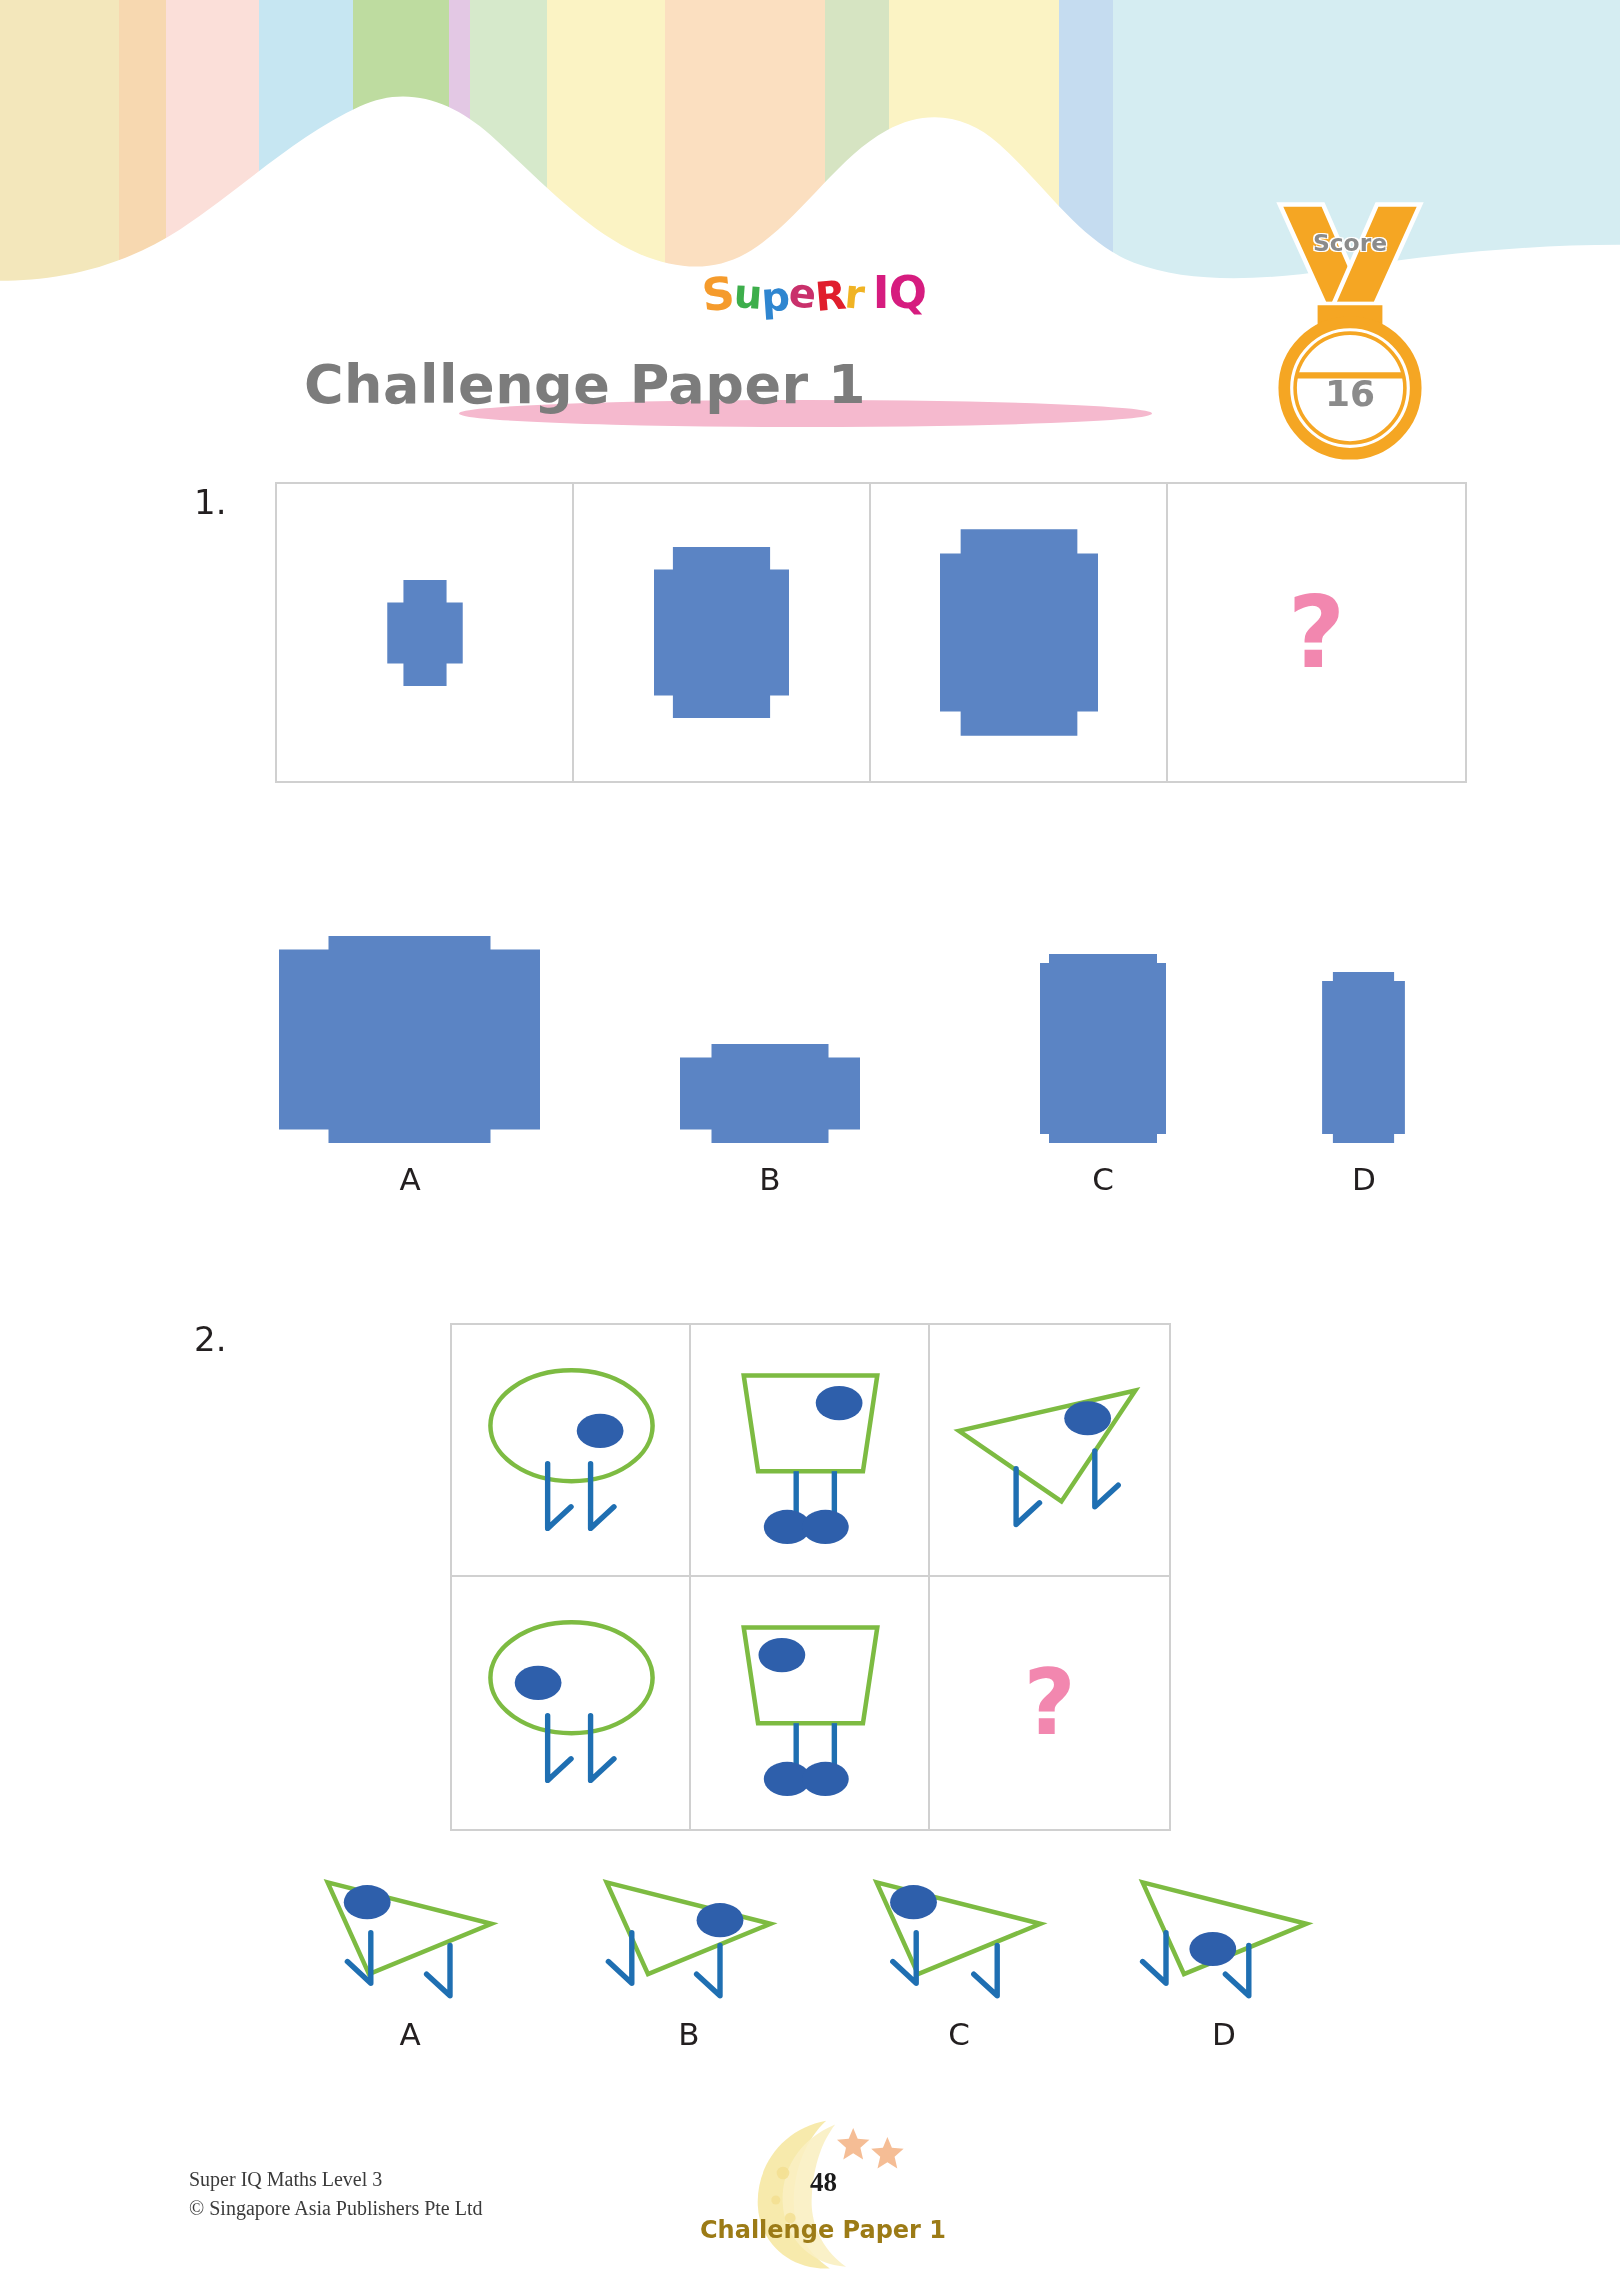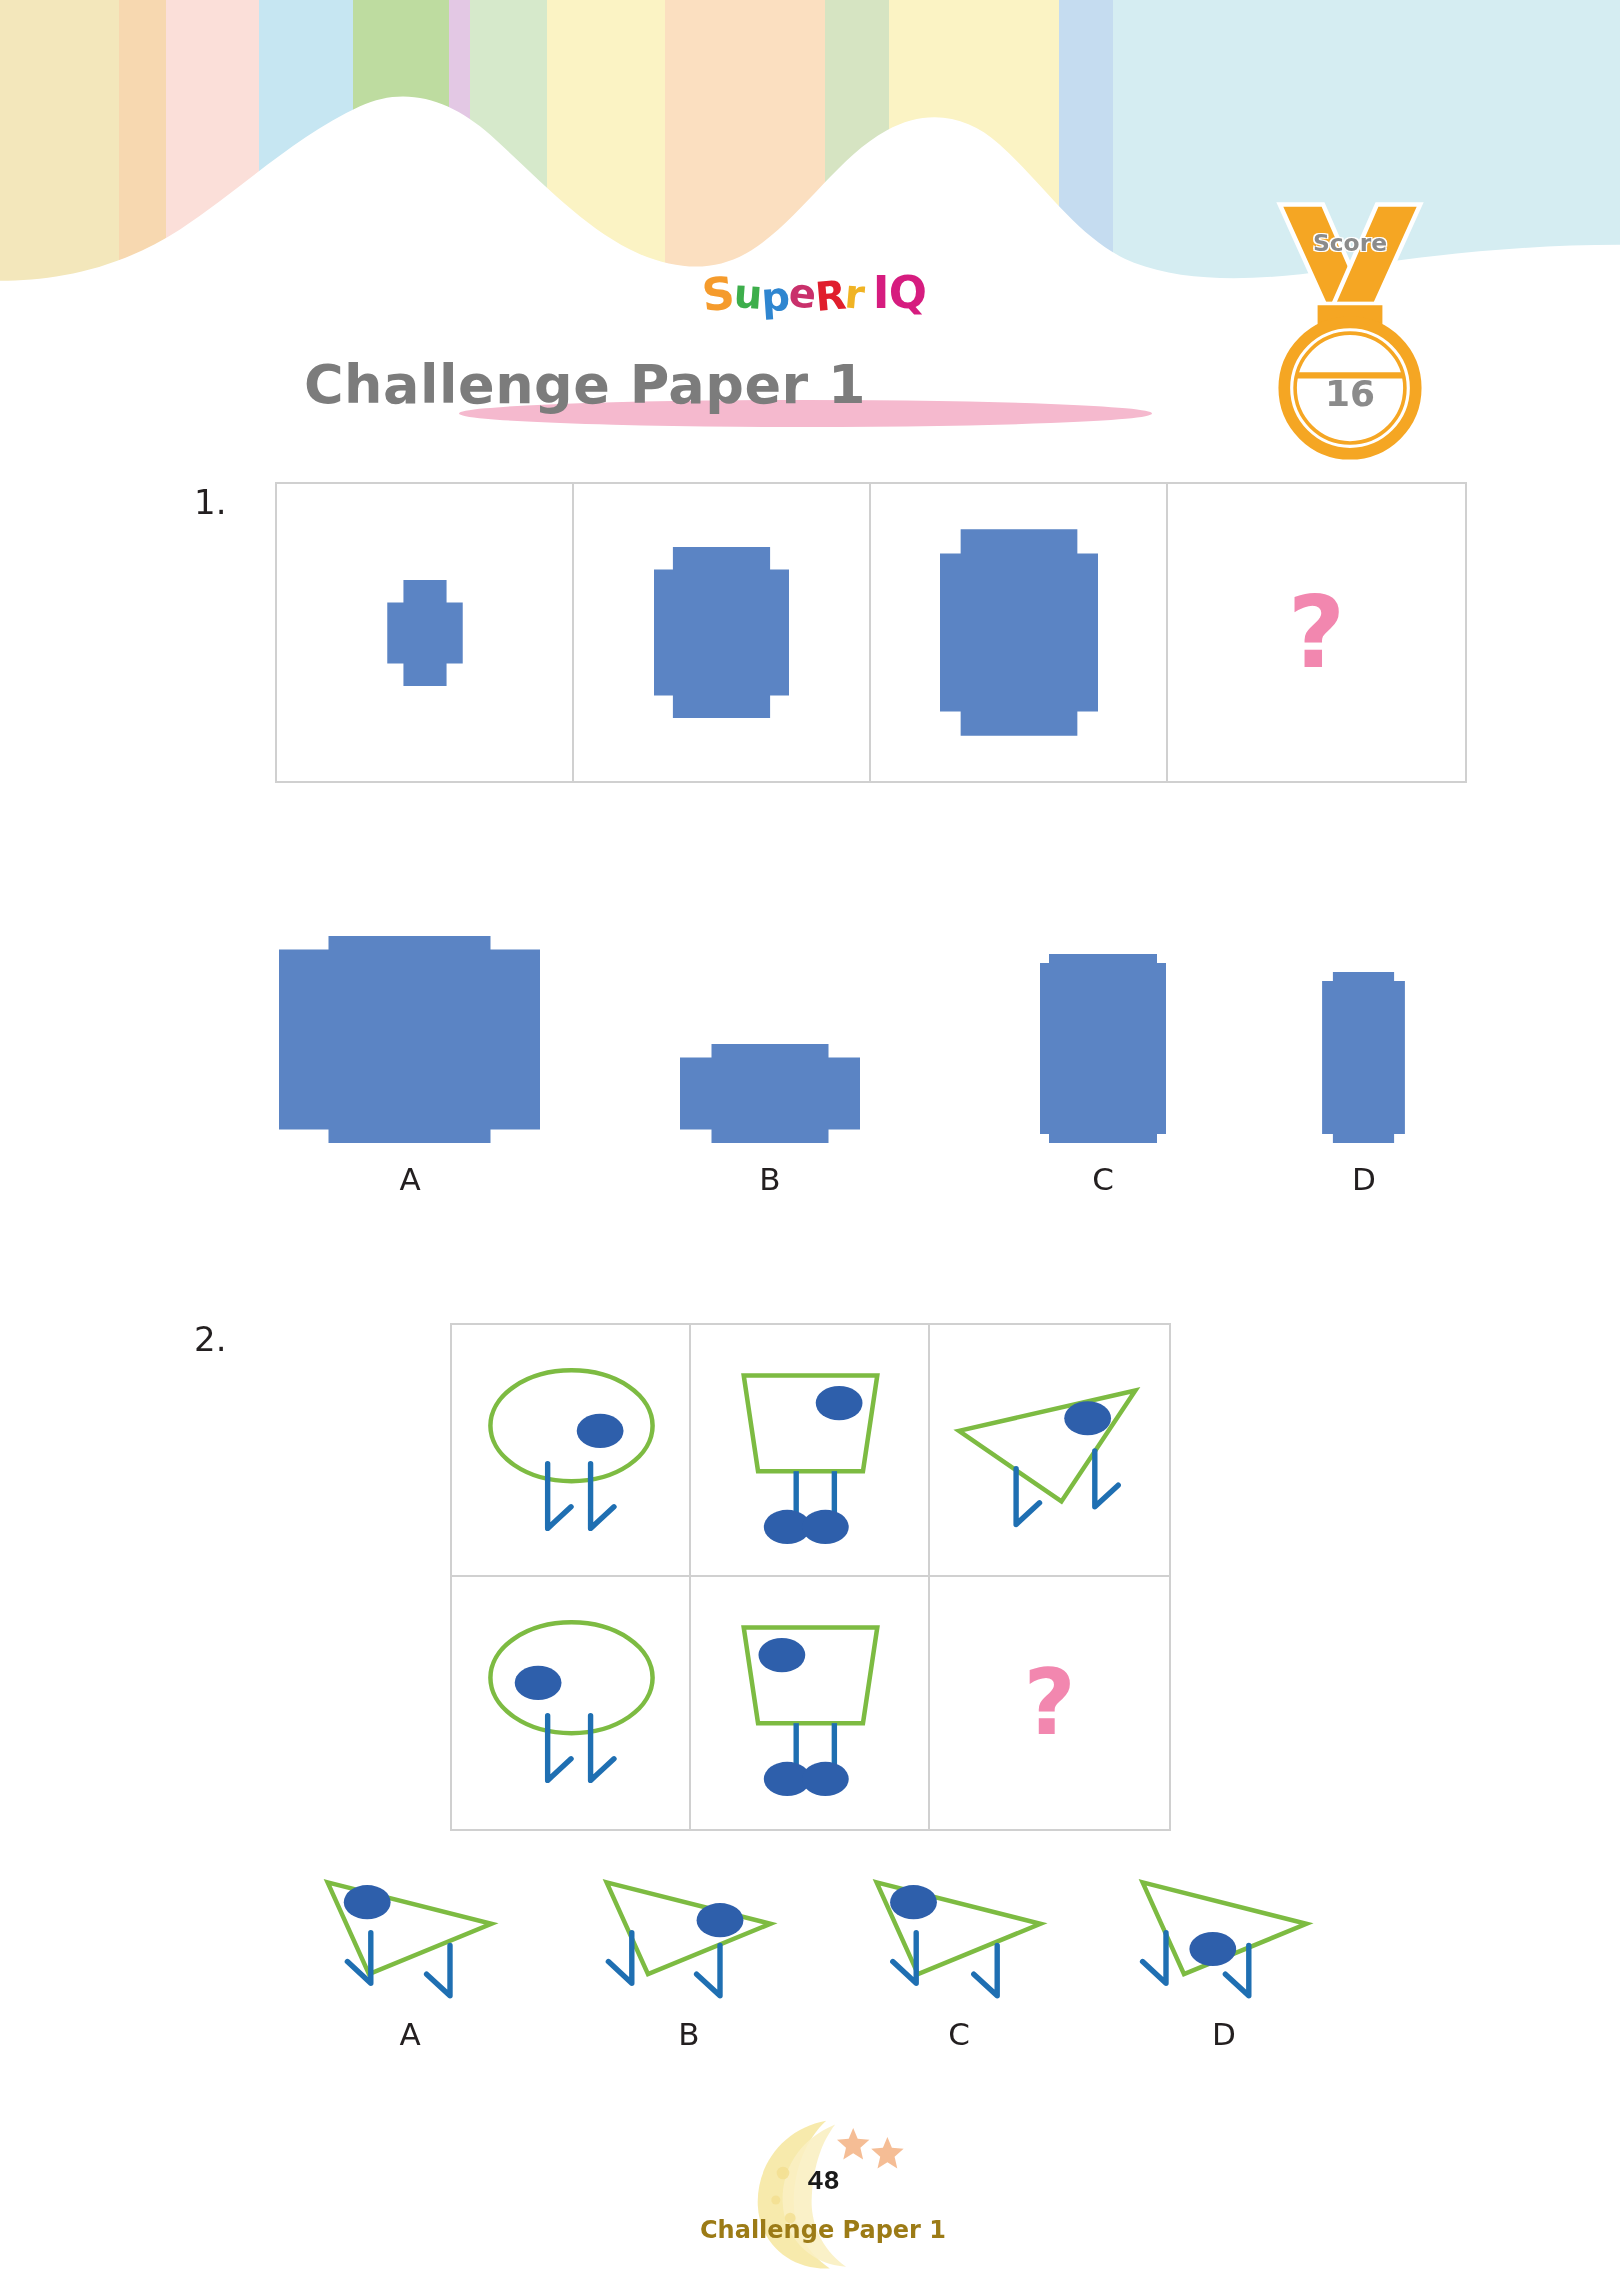--- a/index.html
+++ b/index.html
@@ -320,6 +320,10 @@
       <div class="opt-label" style="left: 1188px; top: 2016px; width: 72px;">D</div>
     </div>
 
+  <div class="footer-left">
+    <div>Super IQ Maths Level 3</div>
+    <div>© Singapore Asia Publishers Pte Ltd</div>
+  </div>
 
   <div class="moon-wrap">
     <svg viewBox="0 0 230 175" width="207" height="158">

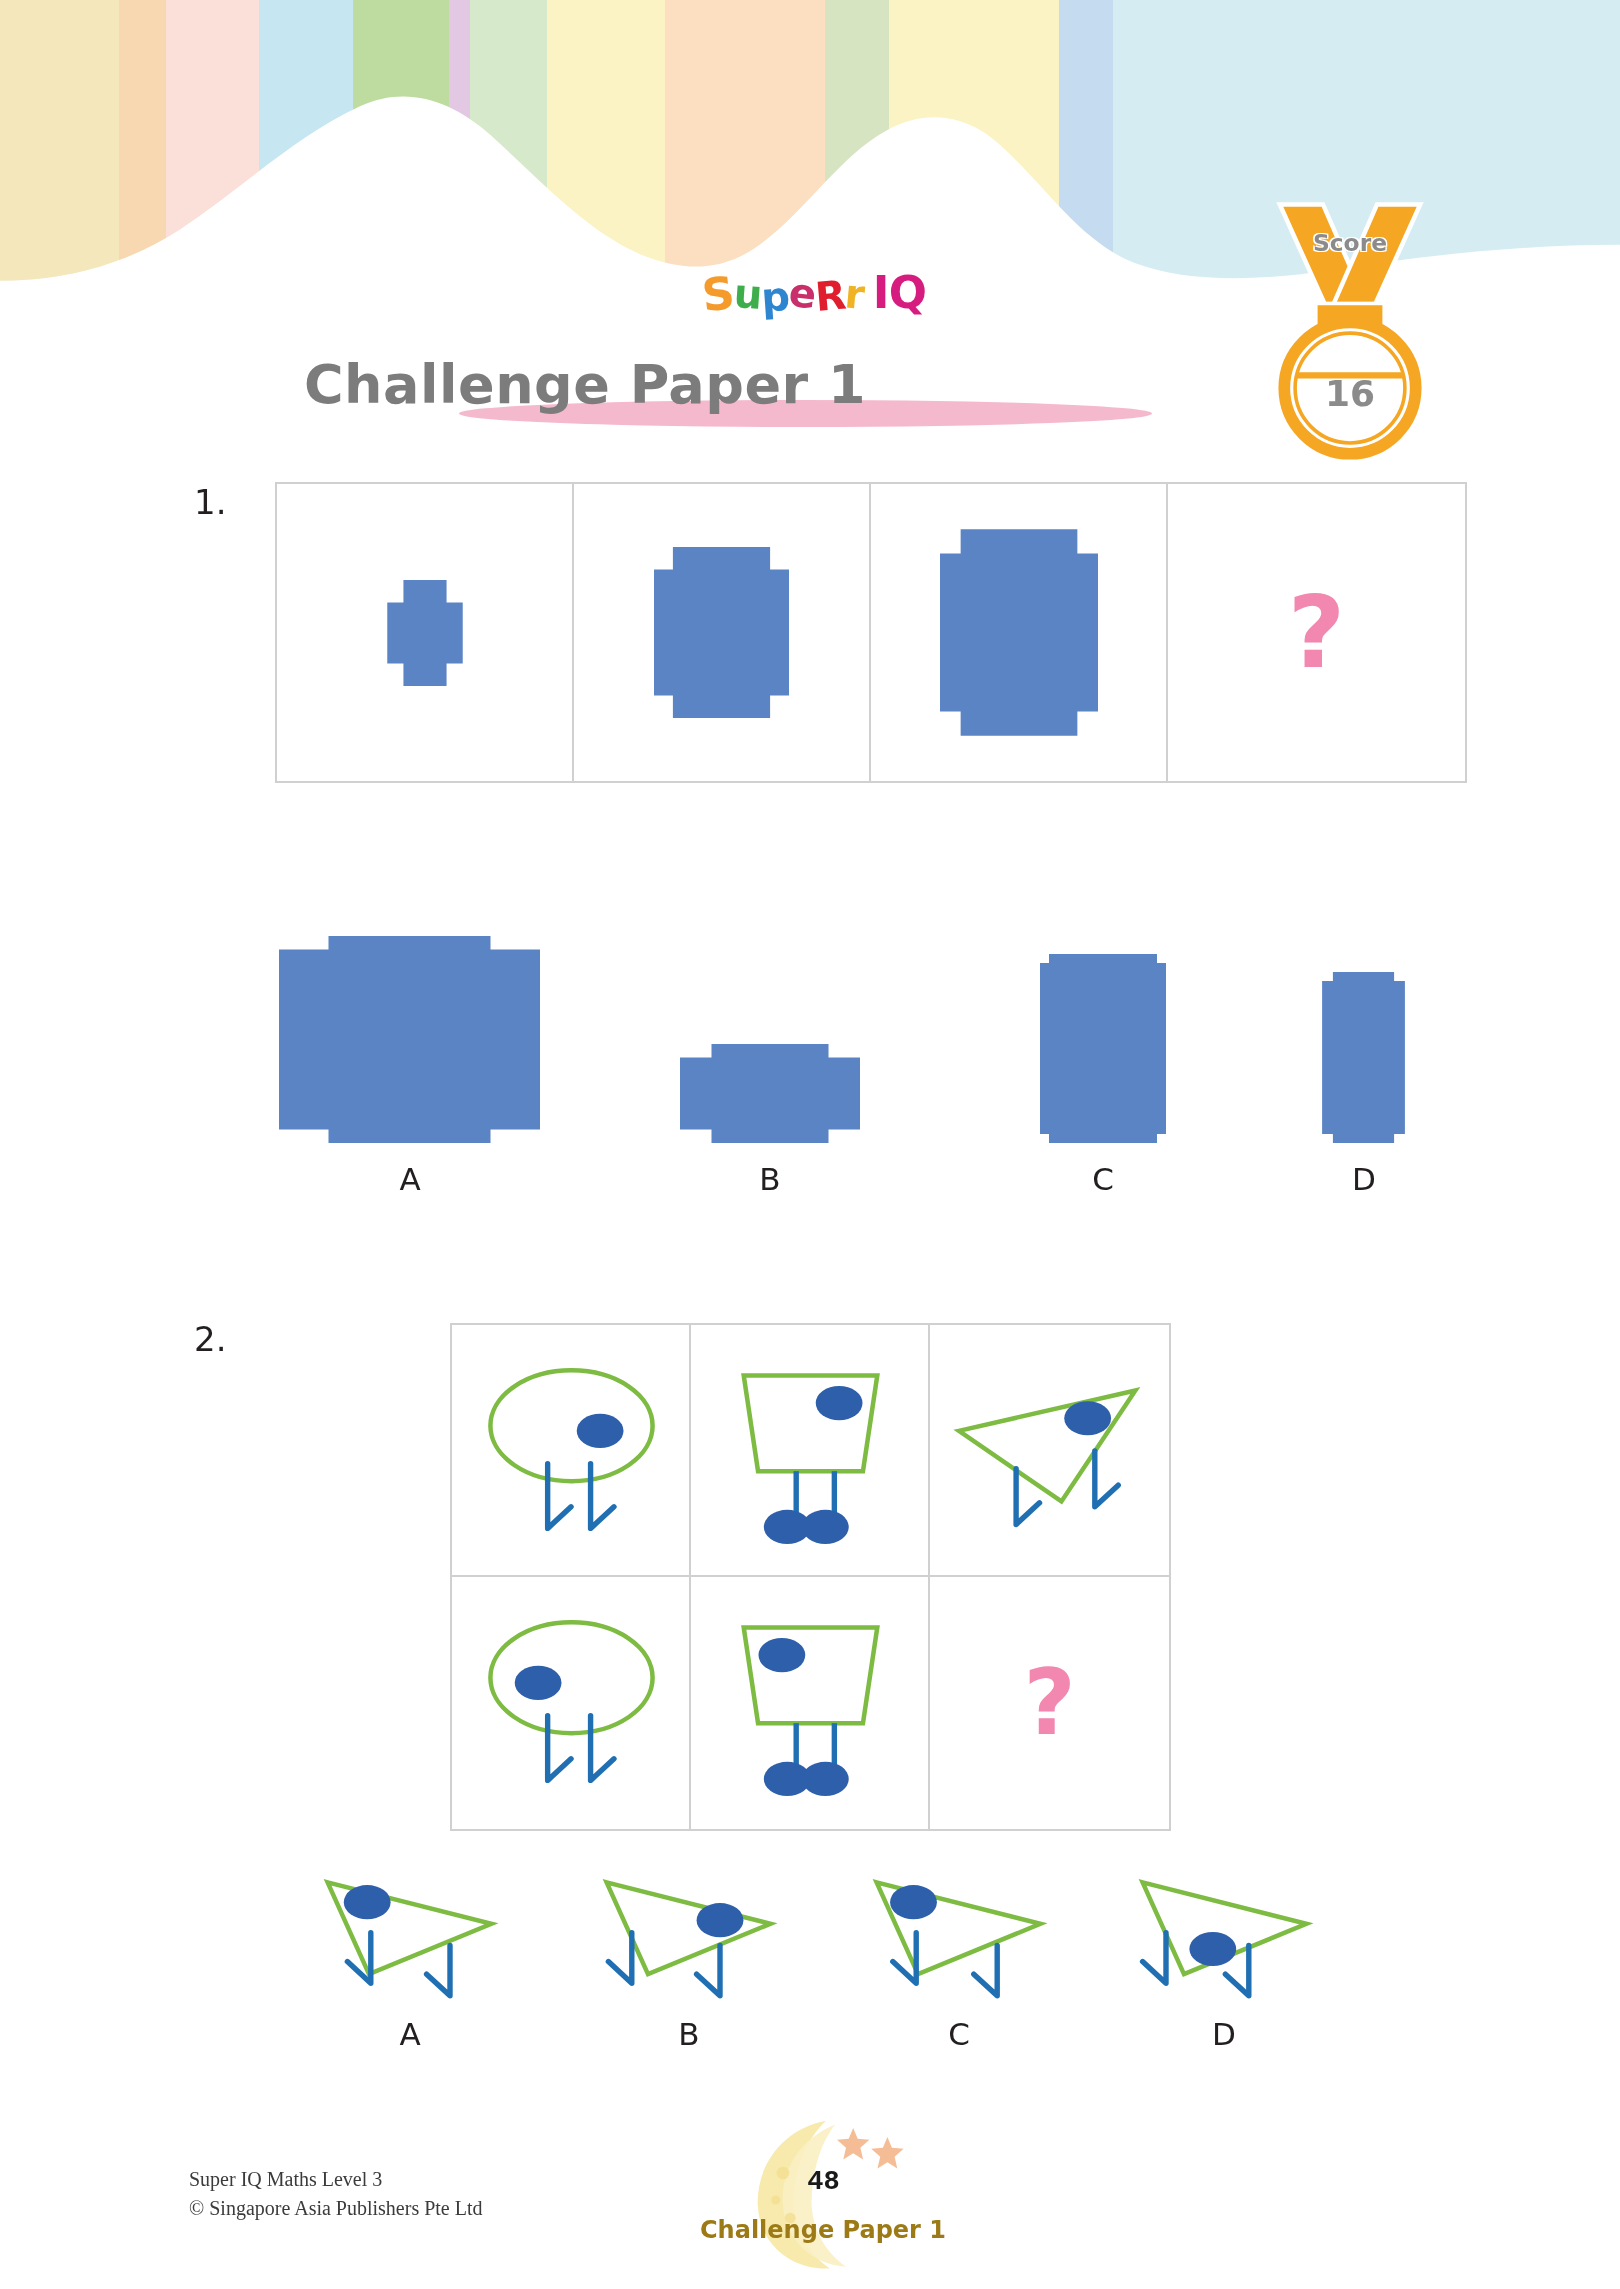--- a/index.html
+++ b/index.html
@@ -126,7 +126,7 @@
   .moon-wrap { position:absolute; left: 720px; top: 2117px; width: 207px; height: 158px; }
   .page-no {
     position:absolute; left: 0; top: 50px; width: 207px; text-align:center;
-    font-family:Liberation Mono, monospace; font-weight: bold; font-size: 27px; color:#1a1a1a;
+    font-family:Liberation Serif, serif; font-weight: bold; font-size: 27px; color:#1a1a1a;
     z-index: 4;
   }
   .footer-paper {

